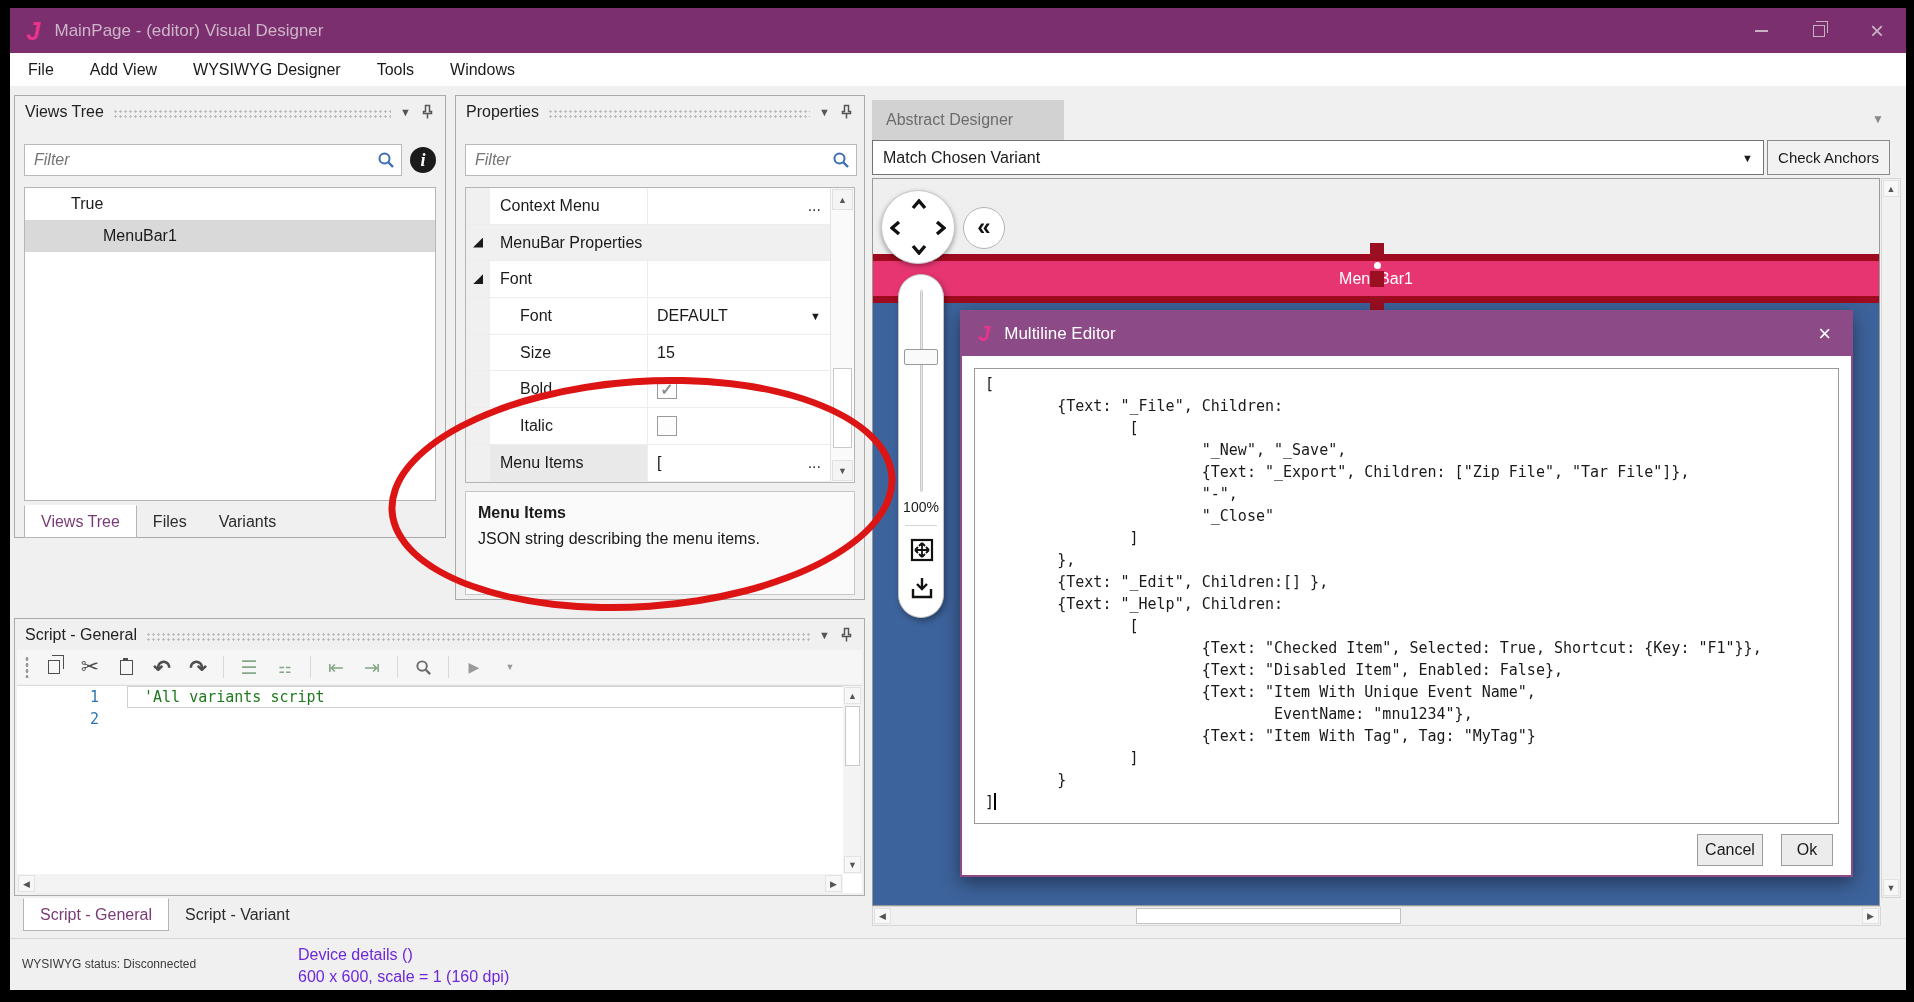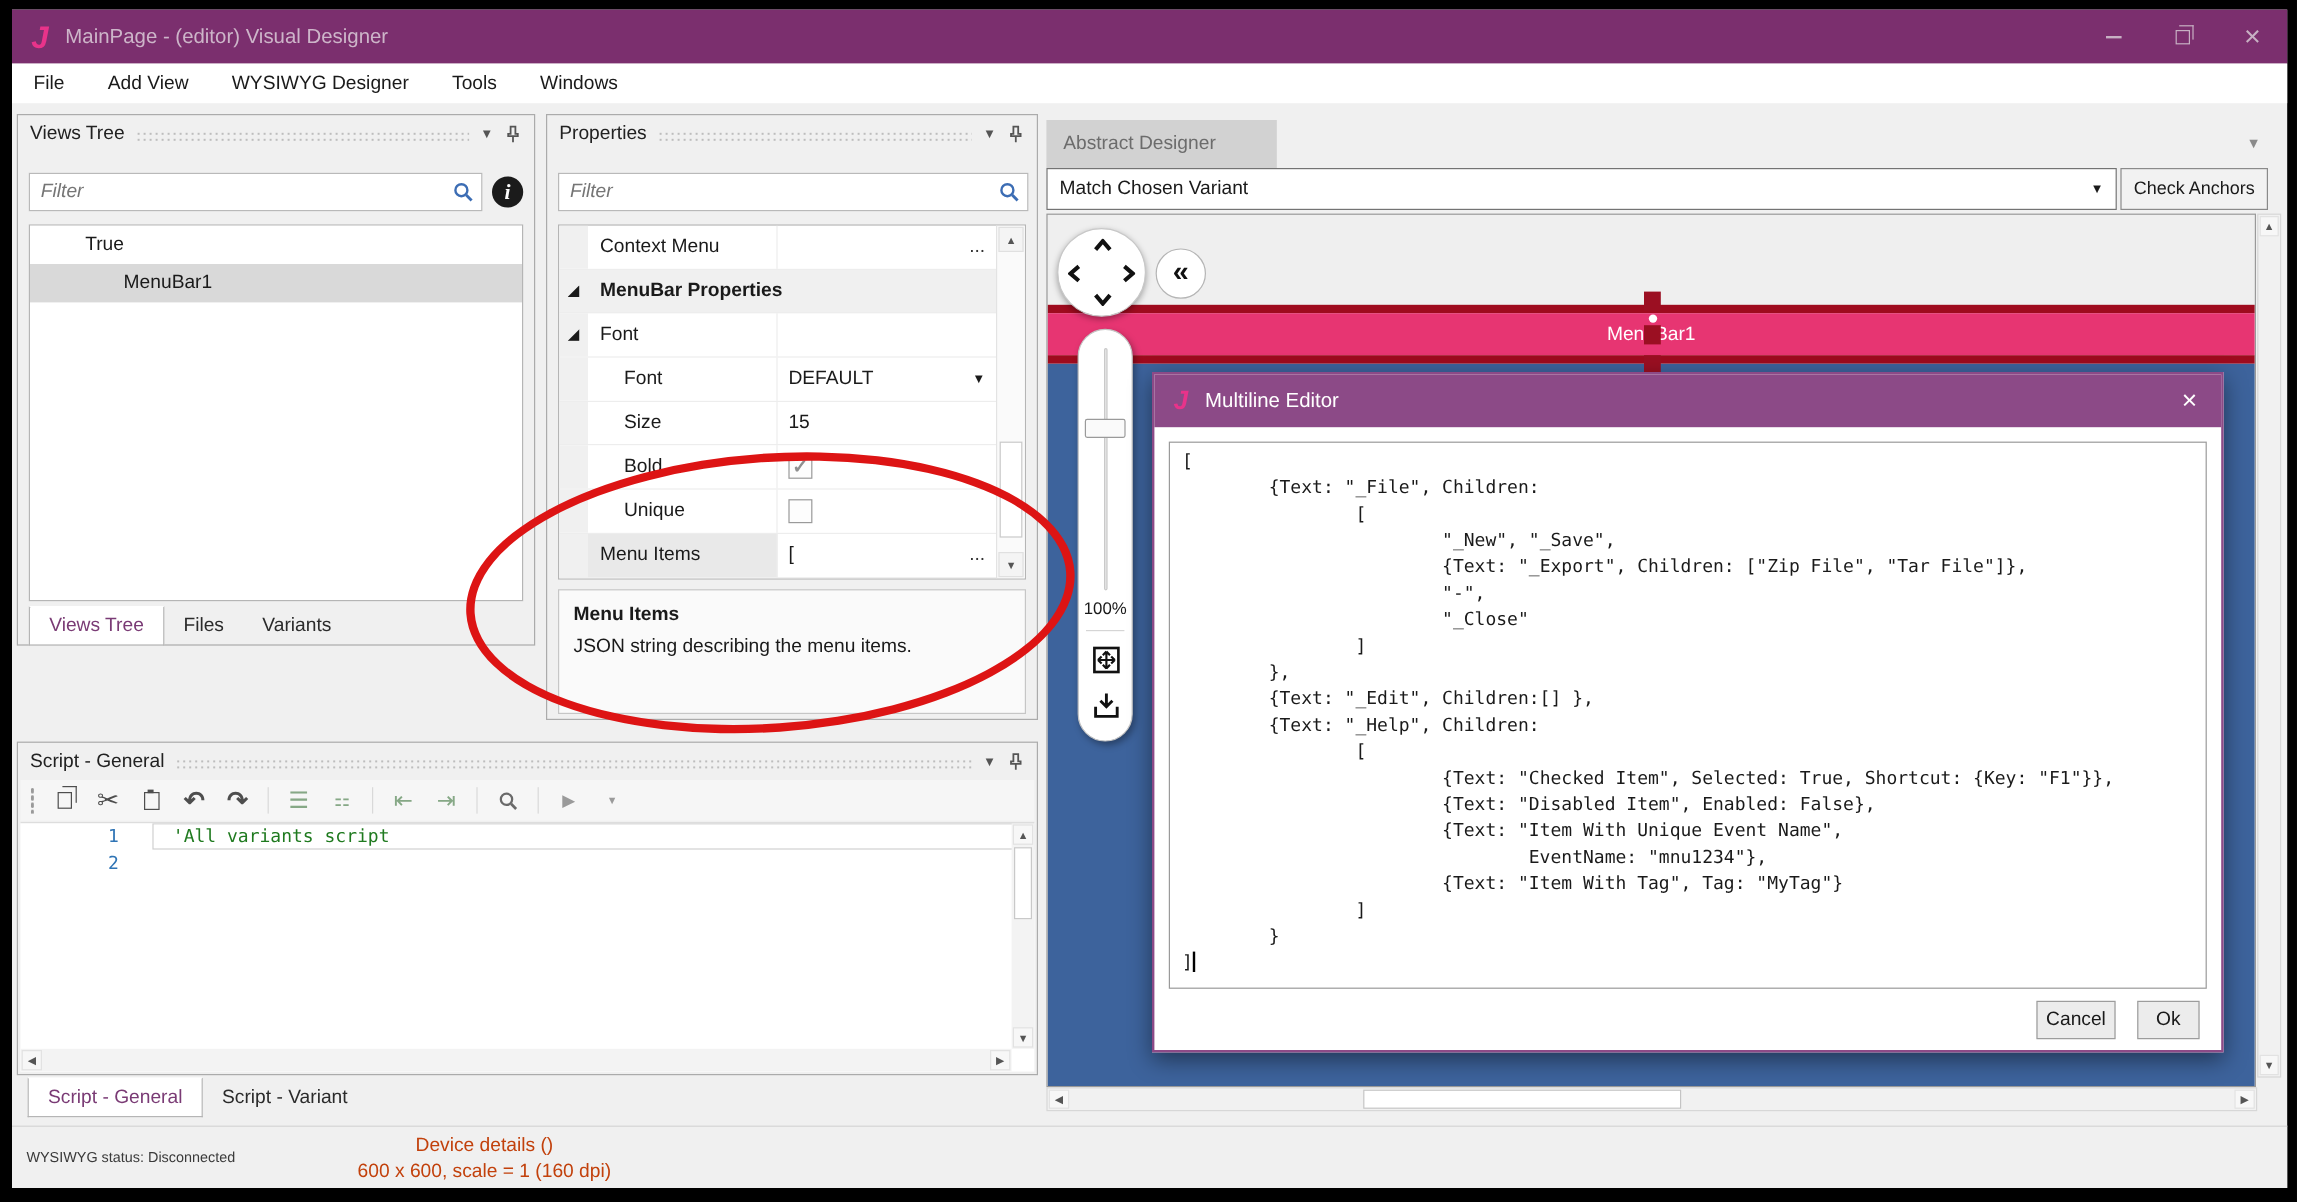--- a/index.html
+++ b/index.html
@@ -60,7 +60,7 @@
   .pvalue{flex:1;display:flex;align-items:center;padding:0 9px;position:relative;}
   .pvalue .trail{margin-left:auto;color:#333;}
   .pvalue .dd{margin-left:auto;font-size:11px;color:#1a1a1a;}
-  .prow.category{background:#f0f0f0;font-weight:bold;}
+  .prow.category{background:#f0f0f0;font-weight:normal;}
   .prow.category .plabel{border-right:none;background:transparent;width:auto;flex:1;}
   .cbox{width:20px;height:20px;border:1px solid #9a9a9a;background:#fdfdfd;display:flex;align-items:center;justify-content:center;
         color:#8f8f8f;font-size:16px;font-weight:bold;}

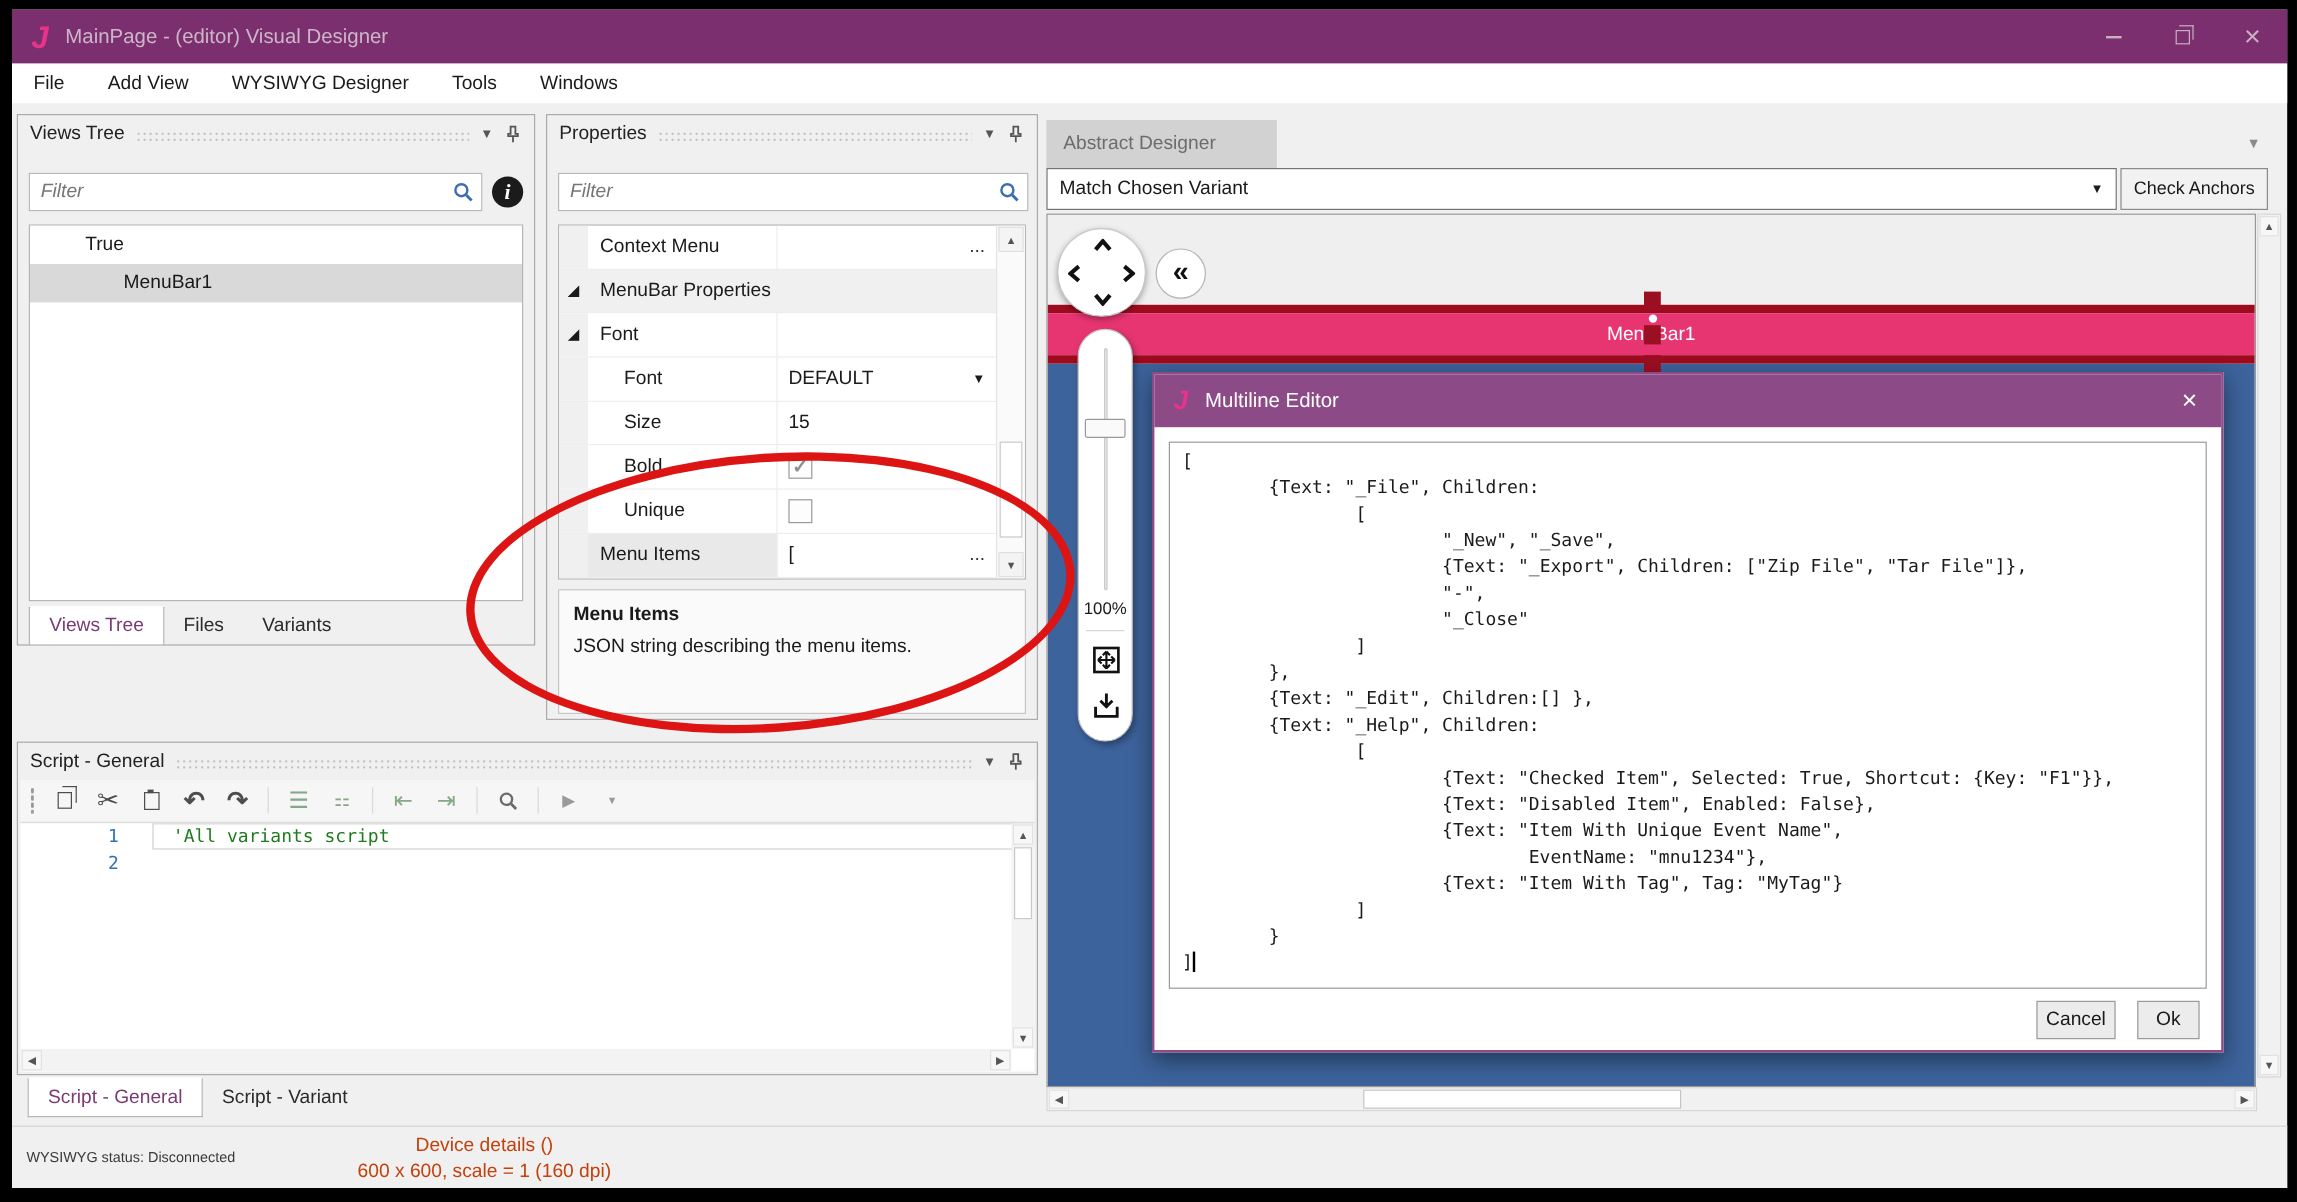--- a/index.html
+++ b/index.html
@@ -284,7 +284,7 @@
             </div>
             <div class="prow">
               <span class="pgutter"></span>
-              <span class="plabel indent">Unique</span>
+              <span class="plabel indent">Italic</span>
               <span class="pvalue">
                 <span class="cbox"></span>
               </span>

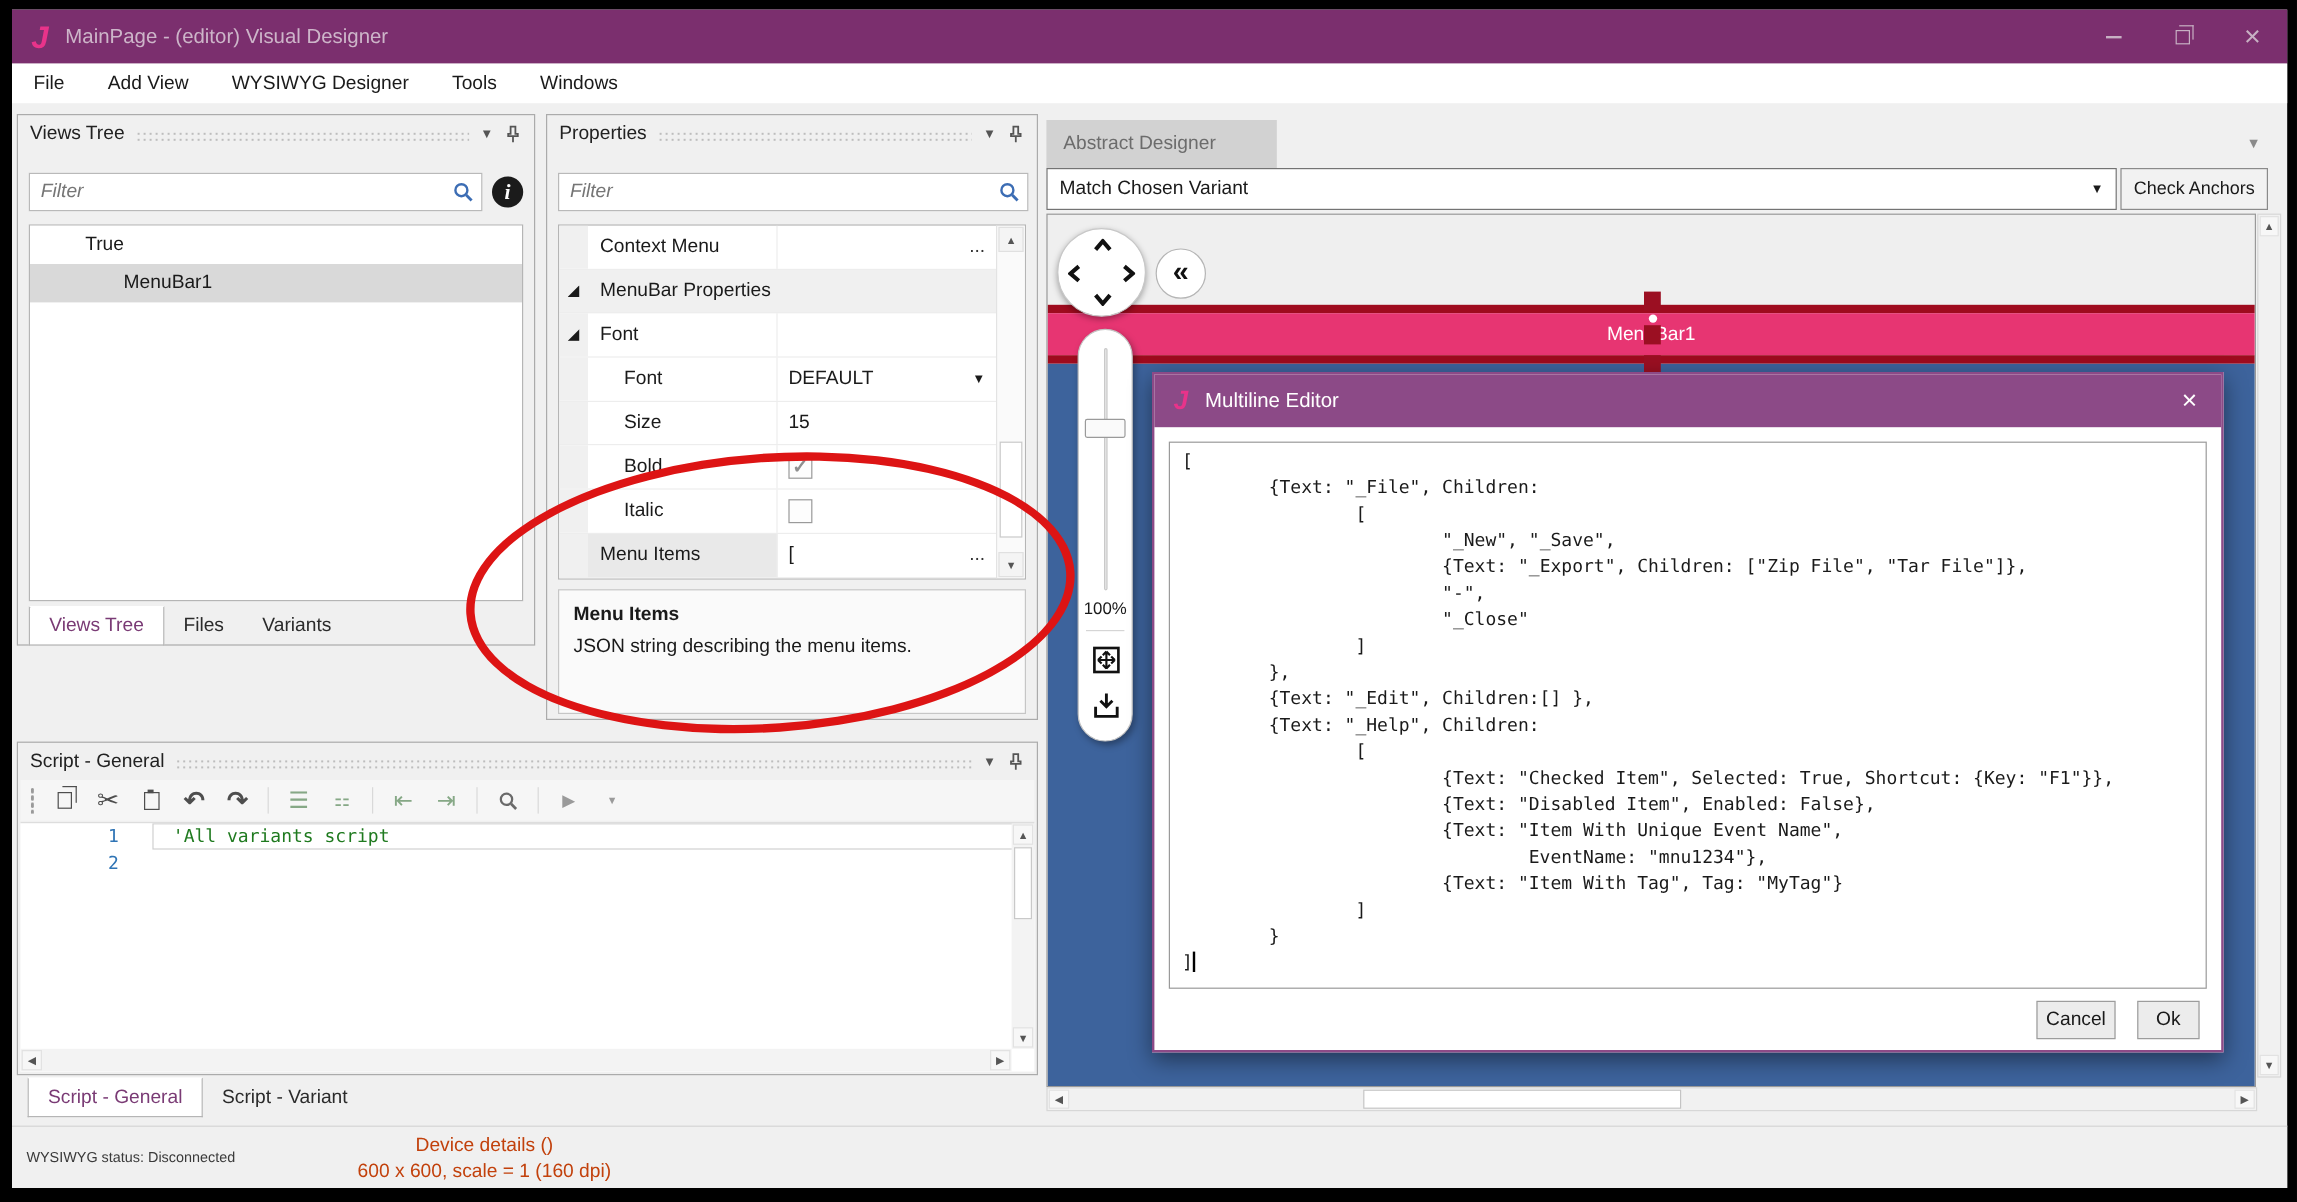--- a/index.html
+++ b/index.html
@@ -101,7 +101,7 @@
   .script-tabs{position:absolute;left:13px;top:890px;display:flex;height:33px;font-size:16px;z-index:5;}
   .statusbar{position:absolute;left:0;right:0;top:930px;height:52px;background:#f0f0f0;border-top:1px solid #d5d5d5;}
   .status-left{position:absolute;left:12px;top:18px;font-size:12px;color:#3a3a3a;}
-  .status-dev{position:absolute;left:288px;top:5px;font-size:16px;color:#c2410c;line-height:22px;text-align:center;}
+  .status-dev{position:absolute;left:288px;top:5px;font-size:16px;color:#6d28d9;line-height:22px;}
 
   
   .designer-tab{position:absolute;left:862px;top:92px;width:192px;height:40px;background:#d2d2d2;

